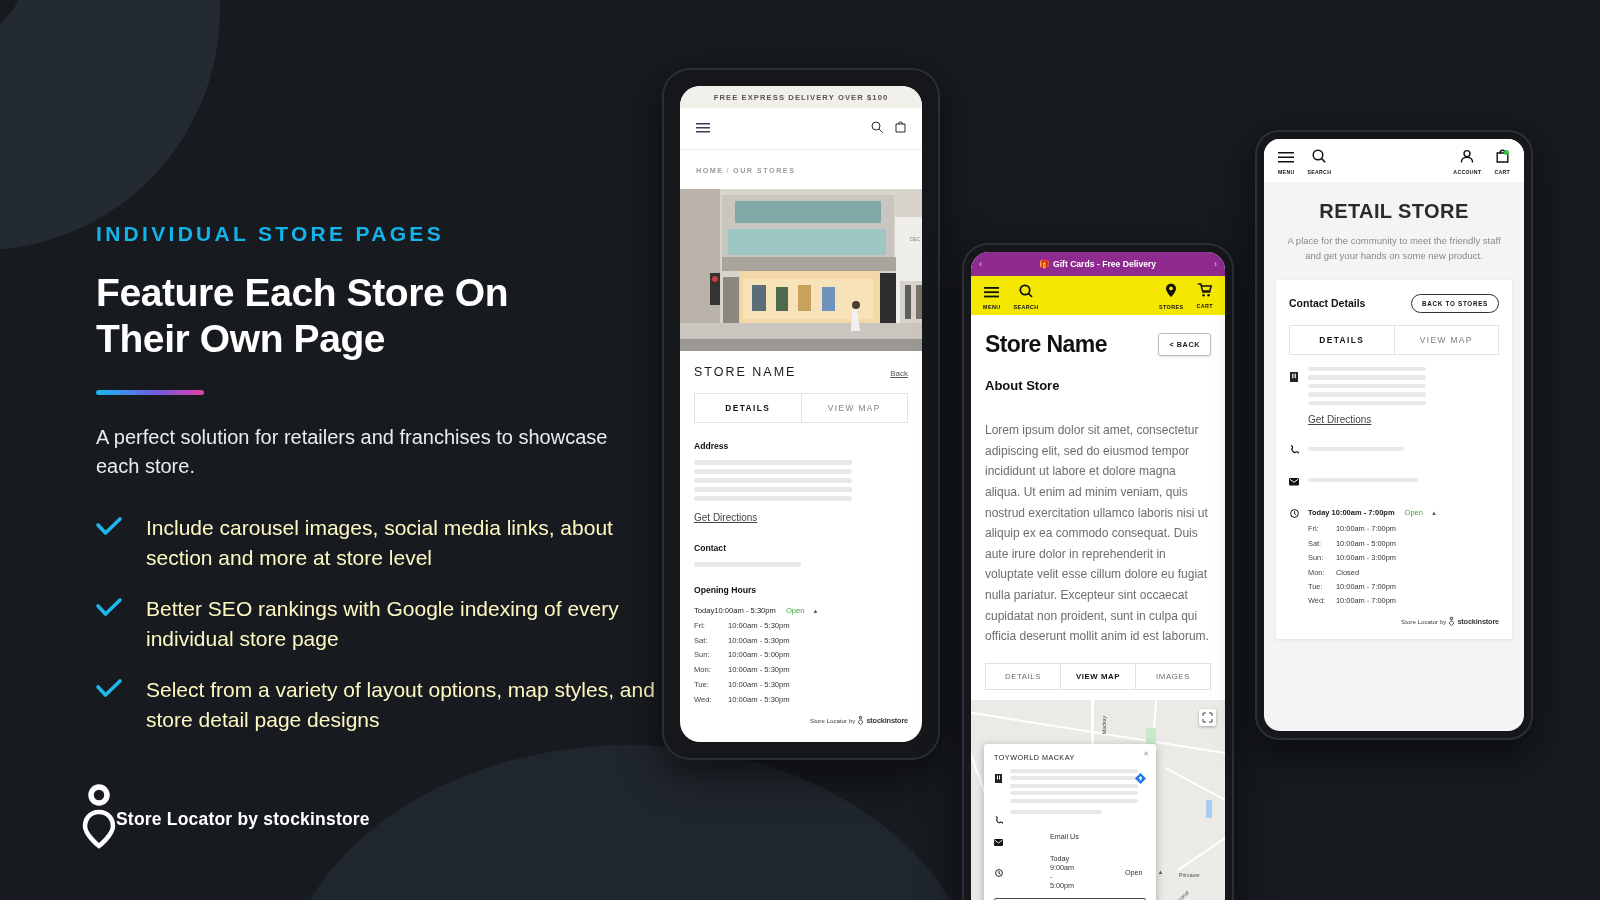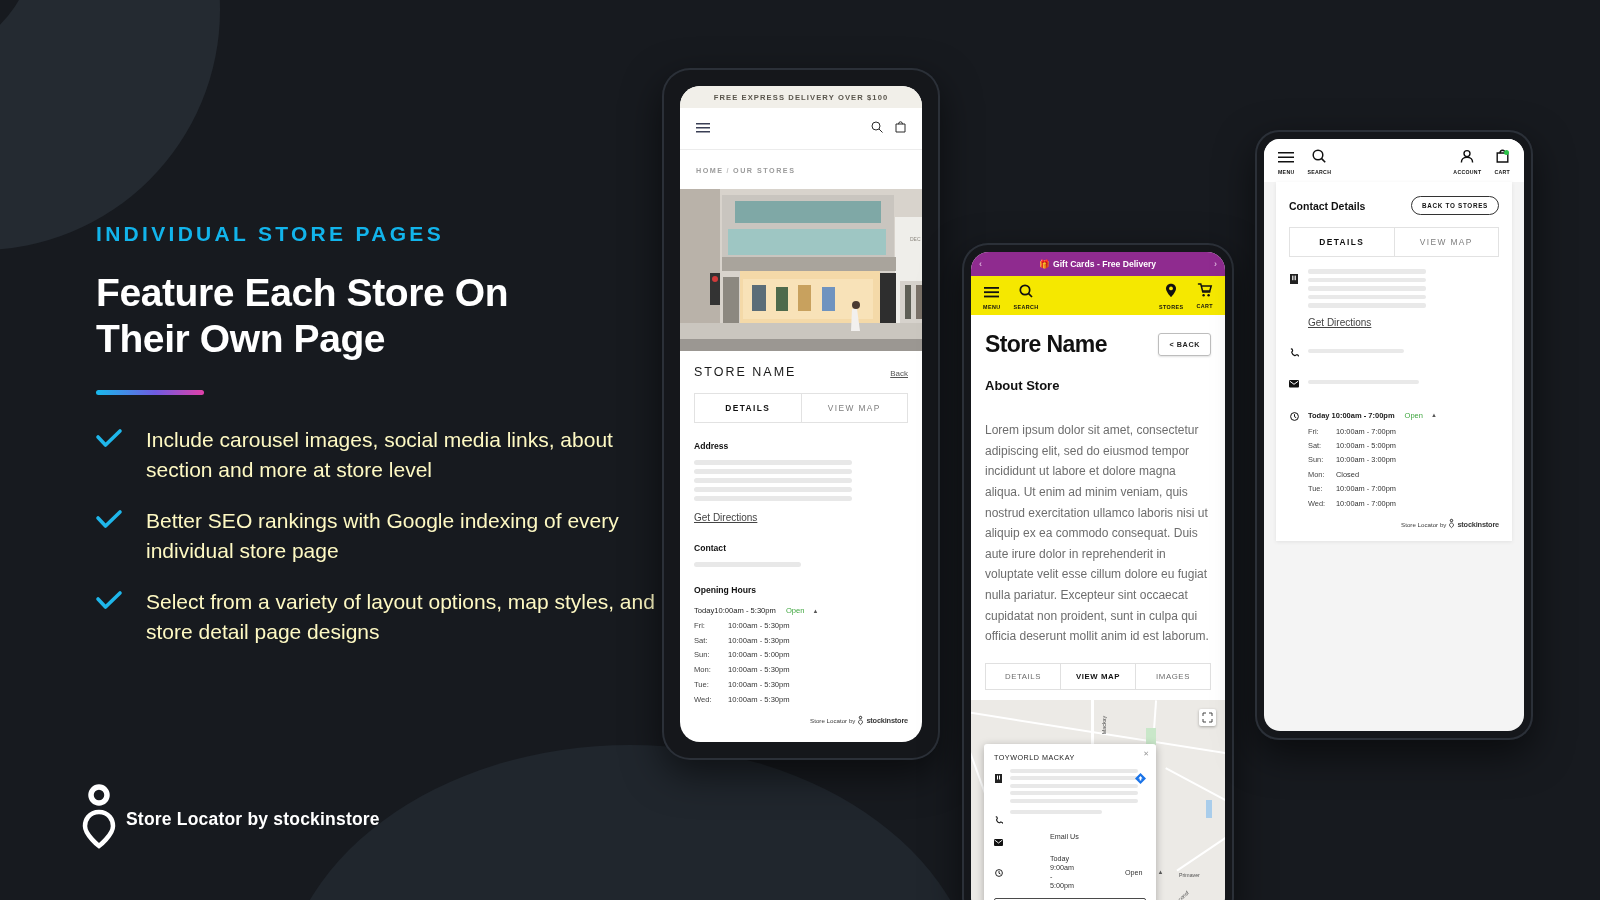--- a/index.html
+++ b/index.html
@@ -605,6 +605,10 @@
         </div>
       </div>
 
+      <div class="t-hero">
+        <div class="t-h1">RETAIL STORE</div>
+        <div class="t-sub">A place for the community to meet the friendly staff and get your hands on some new product.</div>
+      </div>
 
       <div class="t-card">
         <div class="t-card-head">

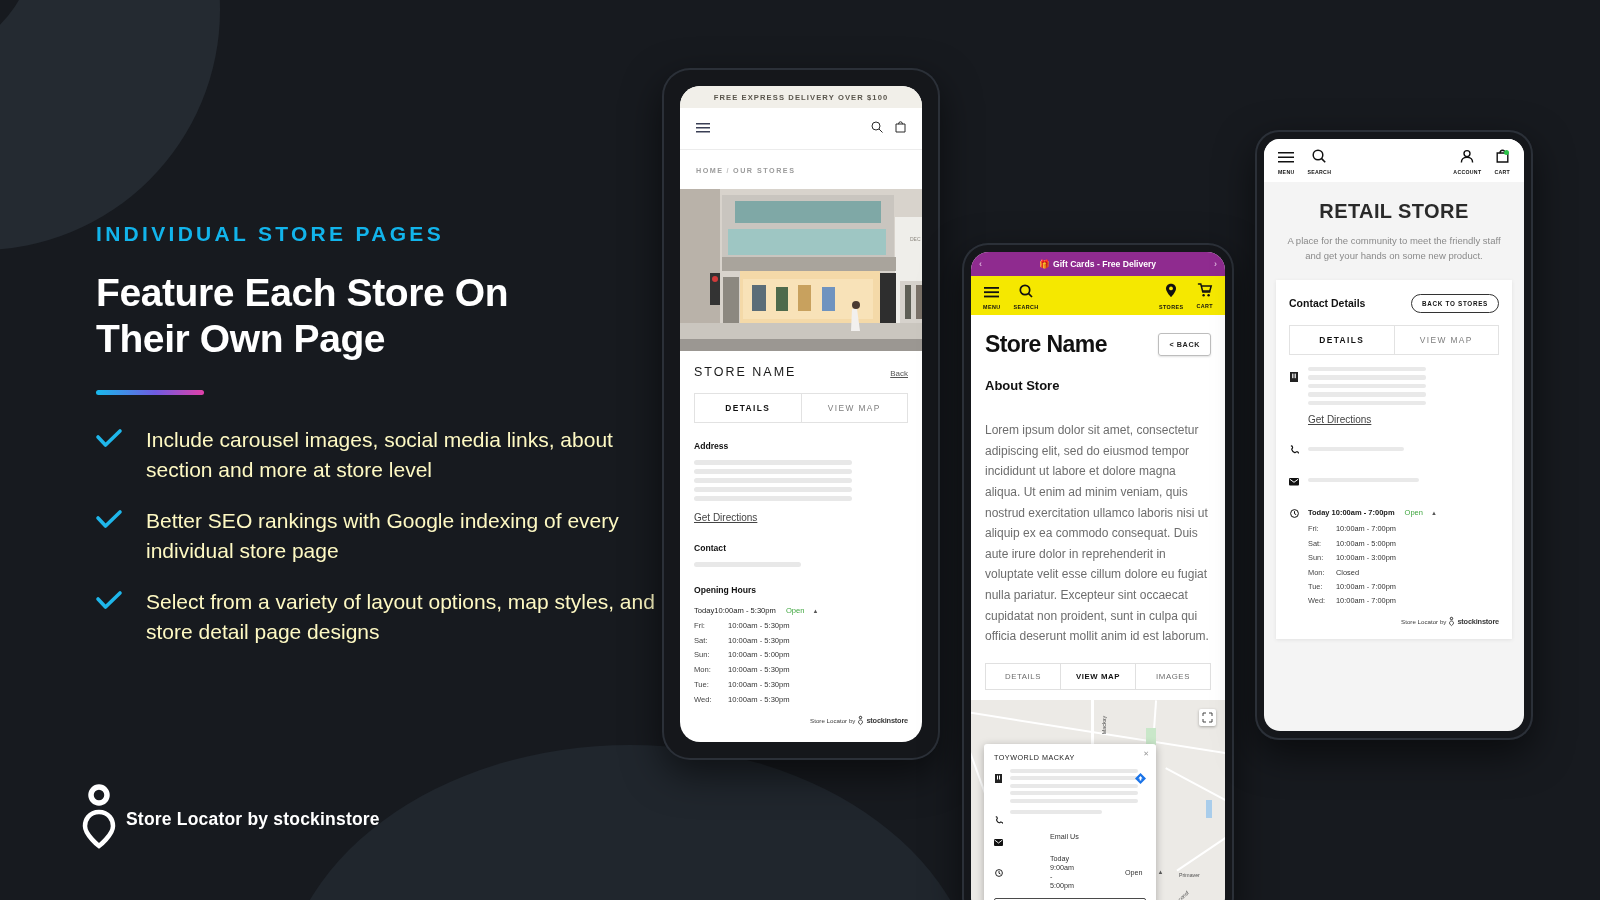--- a/index.html
+++ b/index.html
@@ -220,6 +220,7 @@
     <div>Their Own Page</div>
   </div>
   <div class="rule"></div>
+  <div class="sub">A perfect solution for retailers and franchises to showcase each store.</div>
 
   <div class="feature">
     <span class="check">

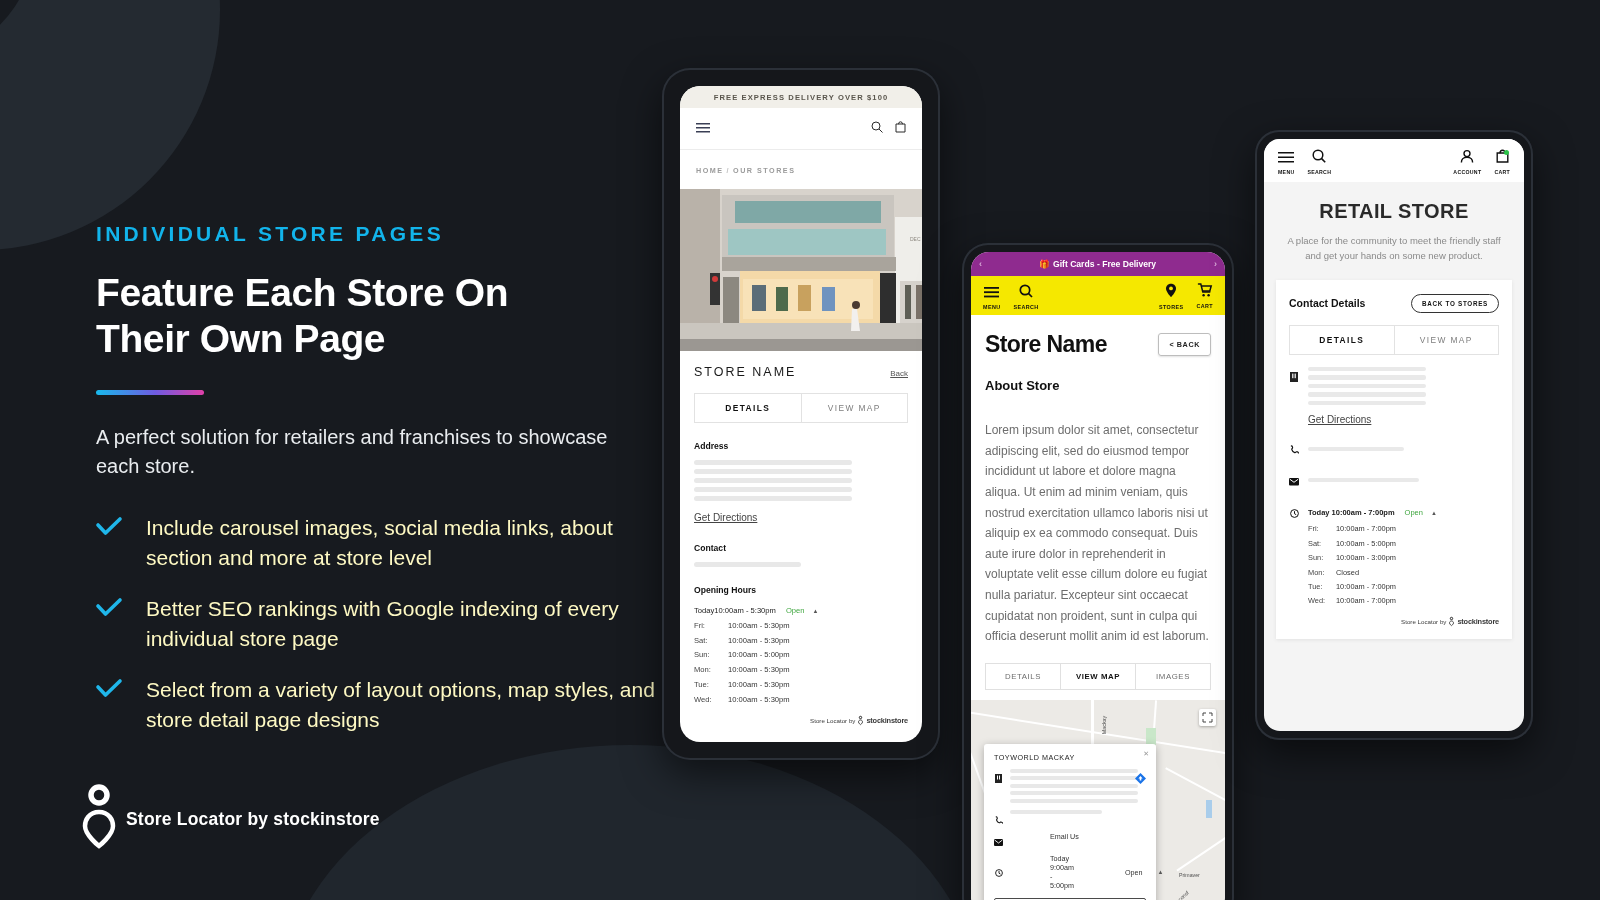--- a/index.html
+++ b/index.html
@@ -56,7 +56,7 @@
   
   .brand {
     position: absolute; left: 84px; top: 786px;
-    display: flex; align-items: center; gap: 12px; z-index: 3;
+    display: flex; align-items: center; gap: 2px; z-index: 3;
   }
   .brand-name { color: #ffffff; font-size: 17.5px; font-weight: bold; letter-spacing: .2px; }
 

